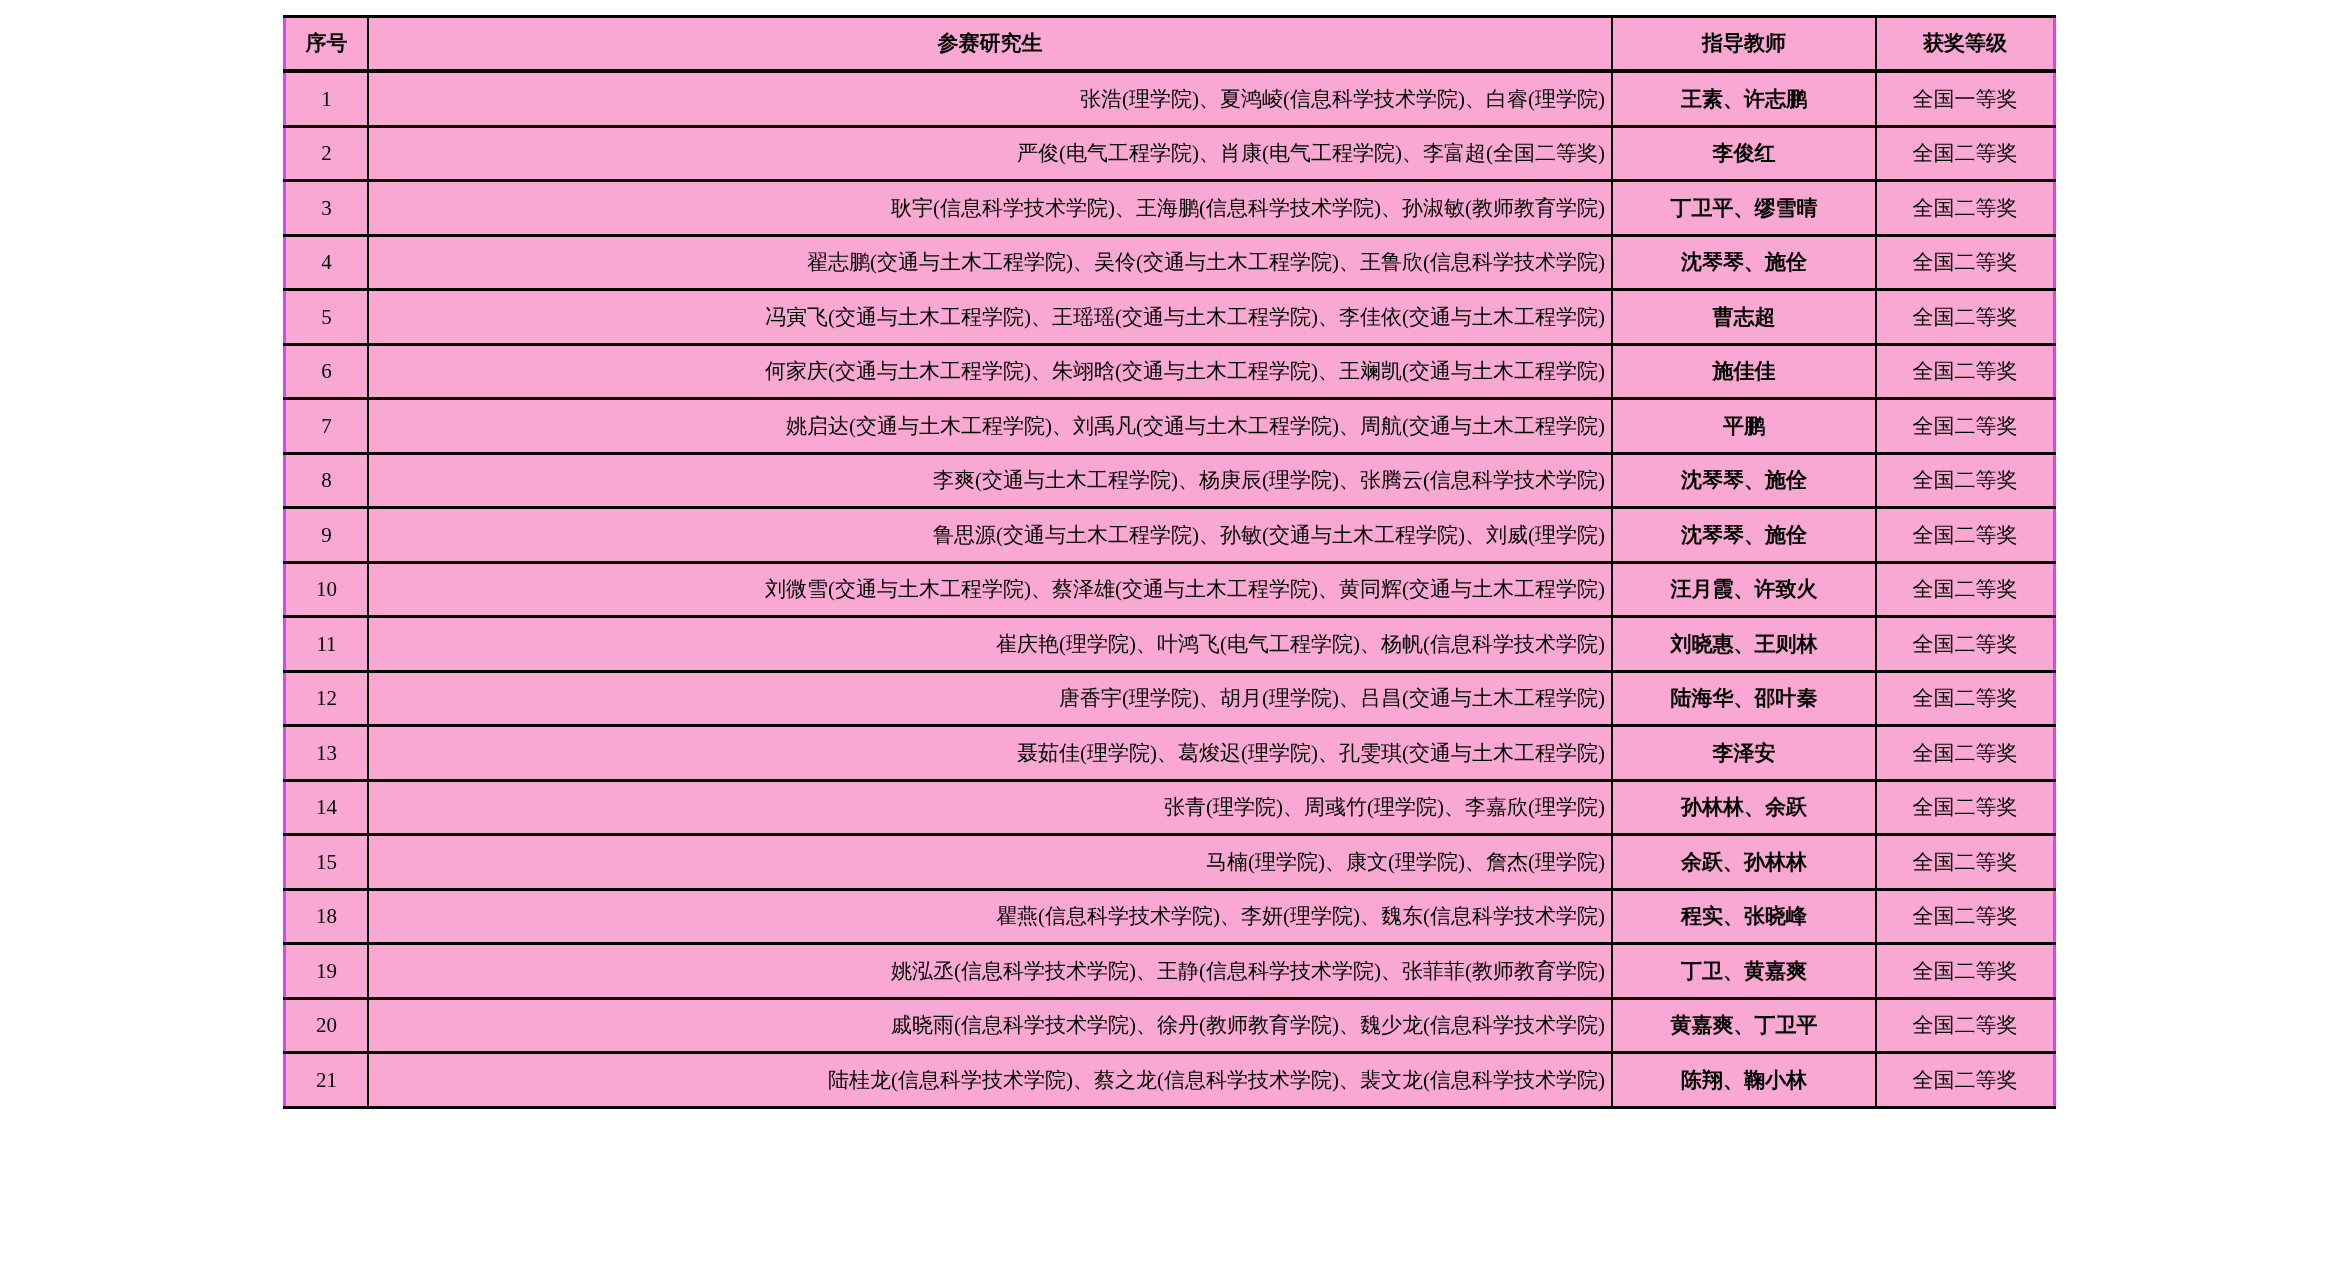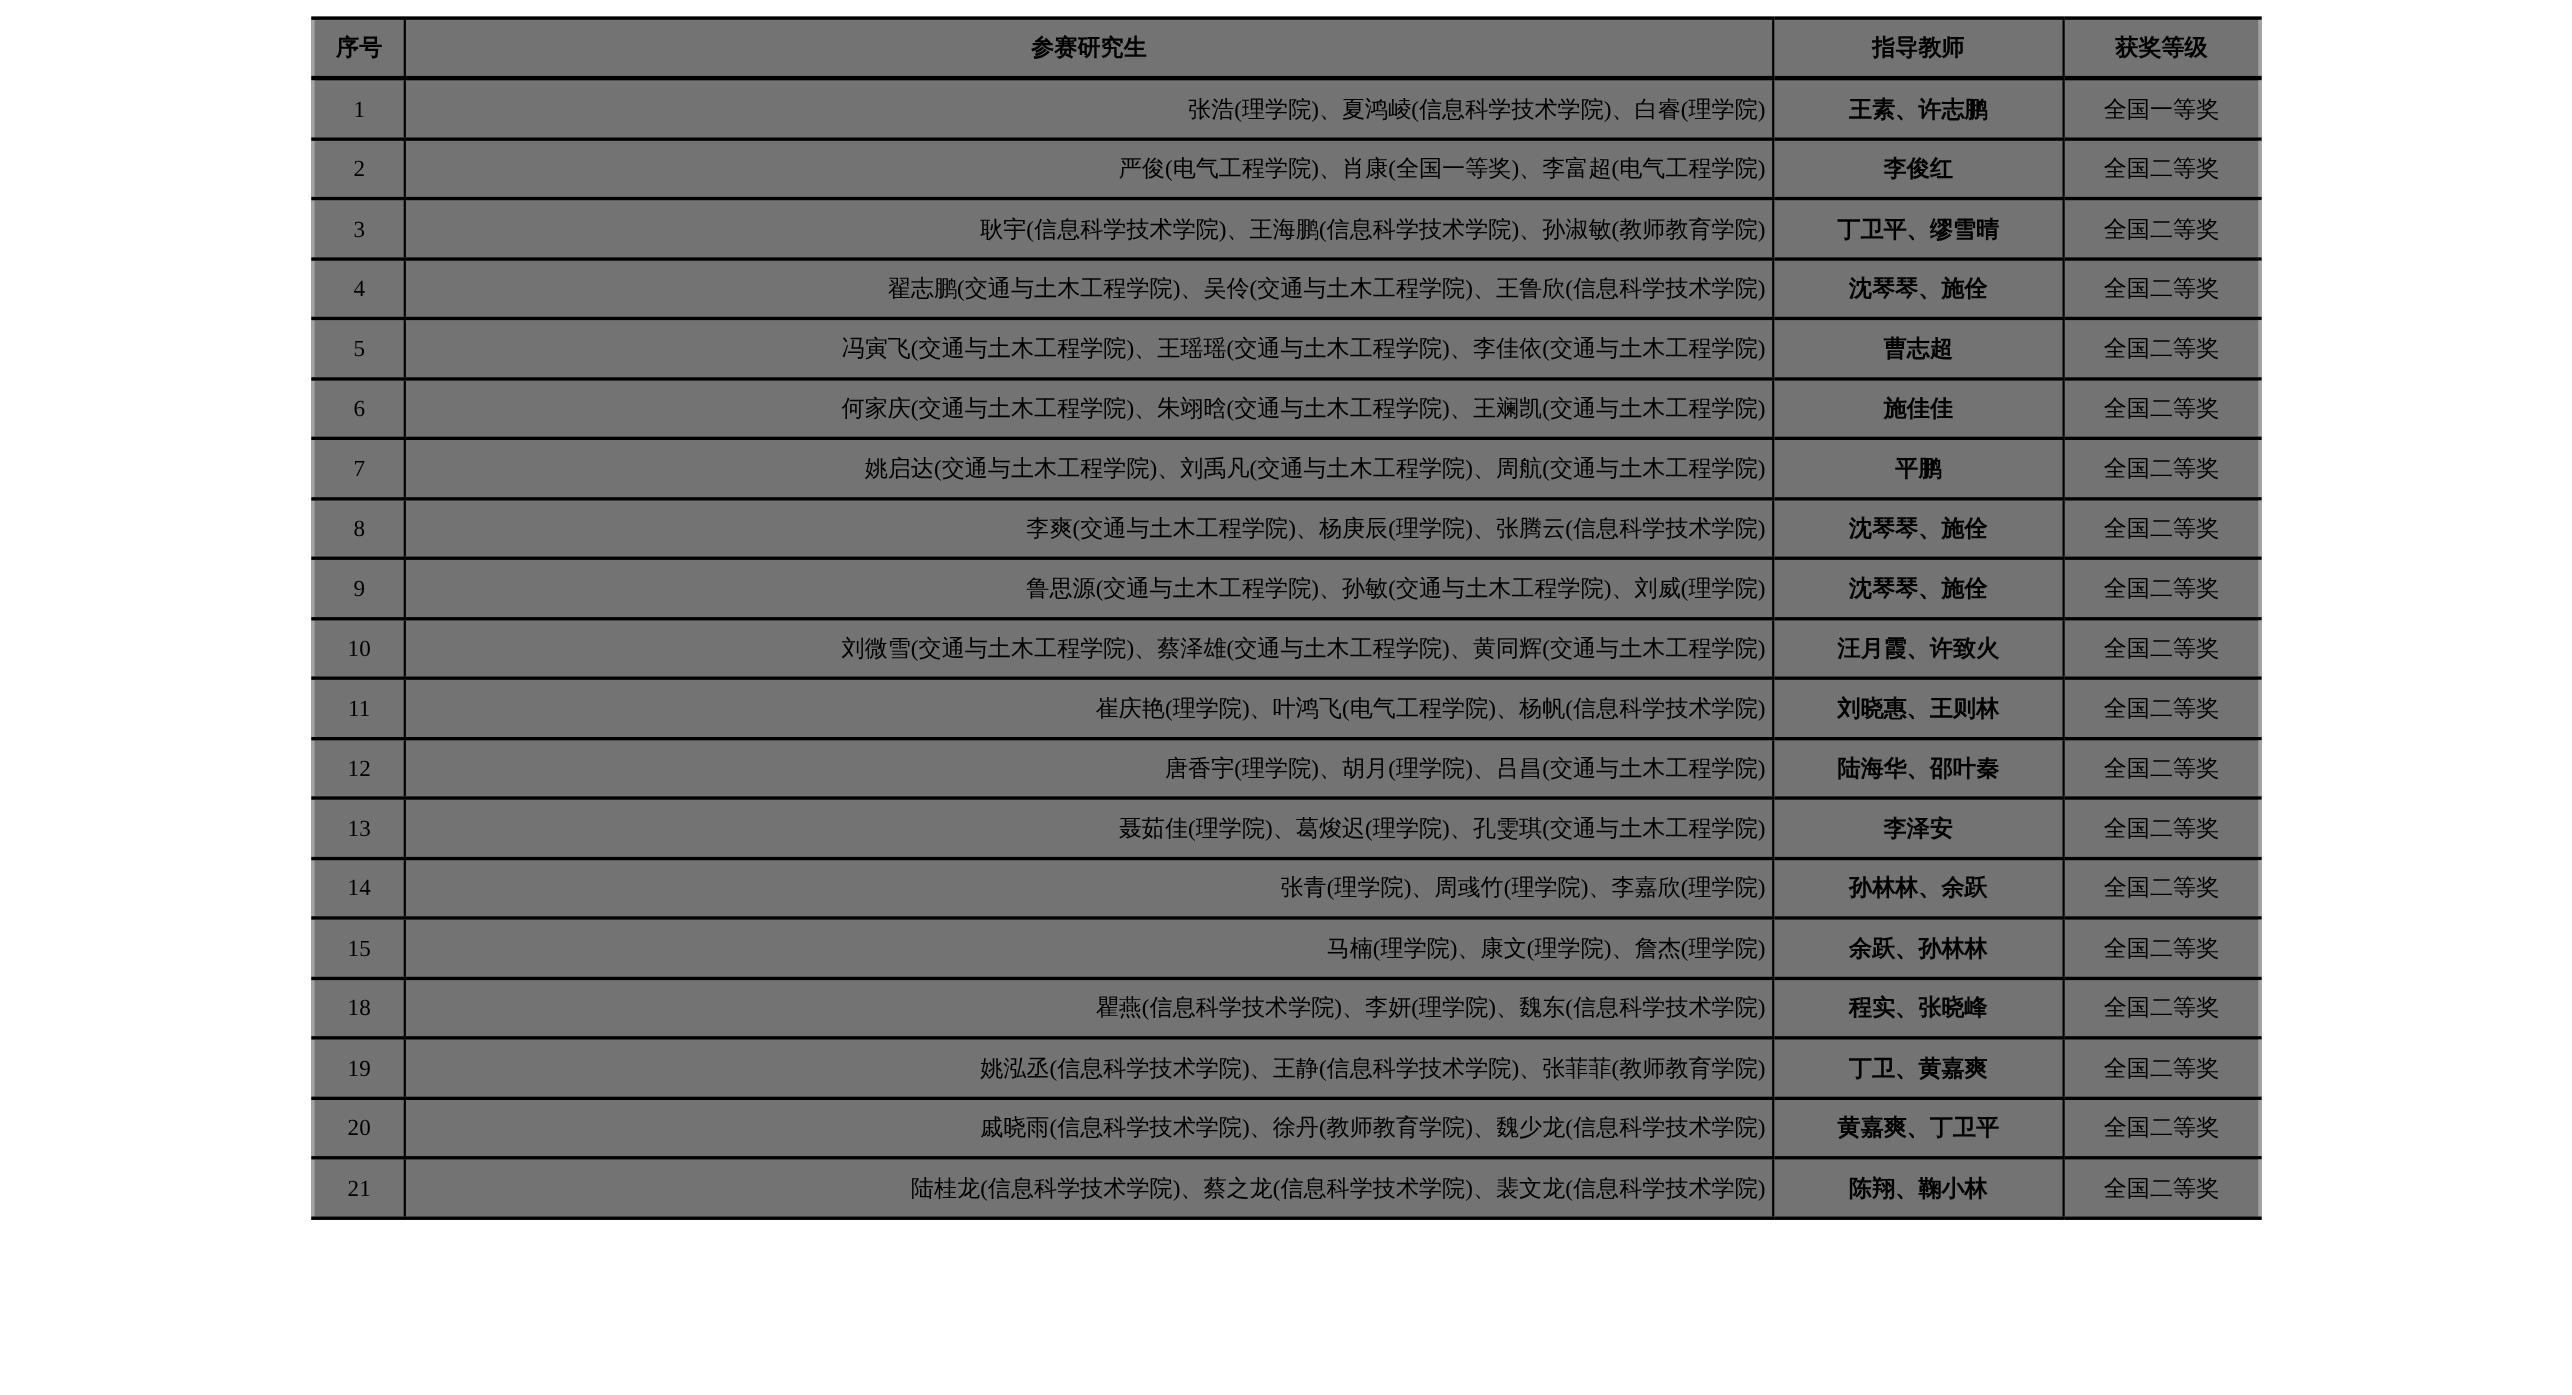--- a/index.html
+++ b/index.html
@@ -20,8 +20,8 @@
   table.award-table {
     border-collapse: collapse;
     table-layout: fixed;
-    background: #737373;
-    border: 3px solid #a3a3a3;
+    background: #f9a8d4;
+    border: 3px solid #d946ef;
   }
   .award-table th,
   .award-table td {

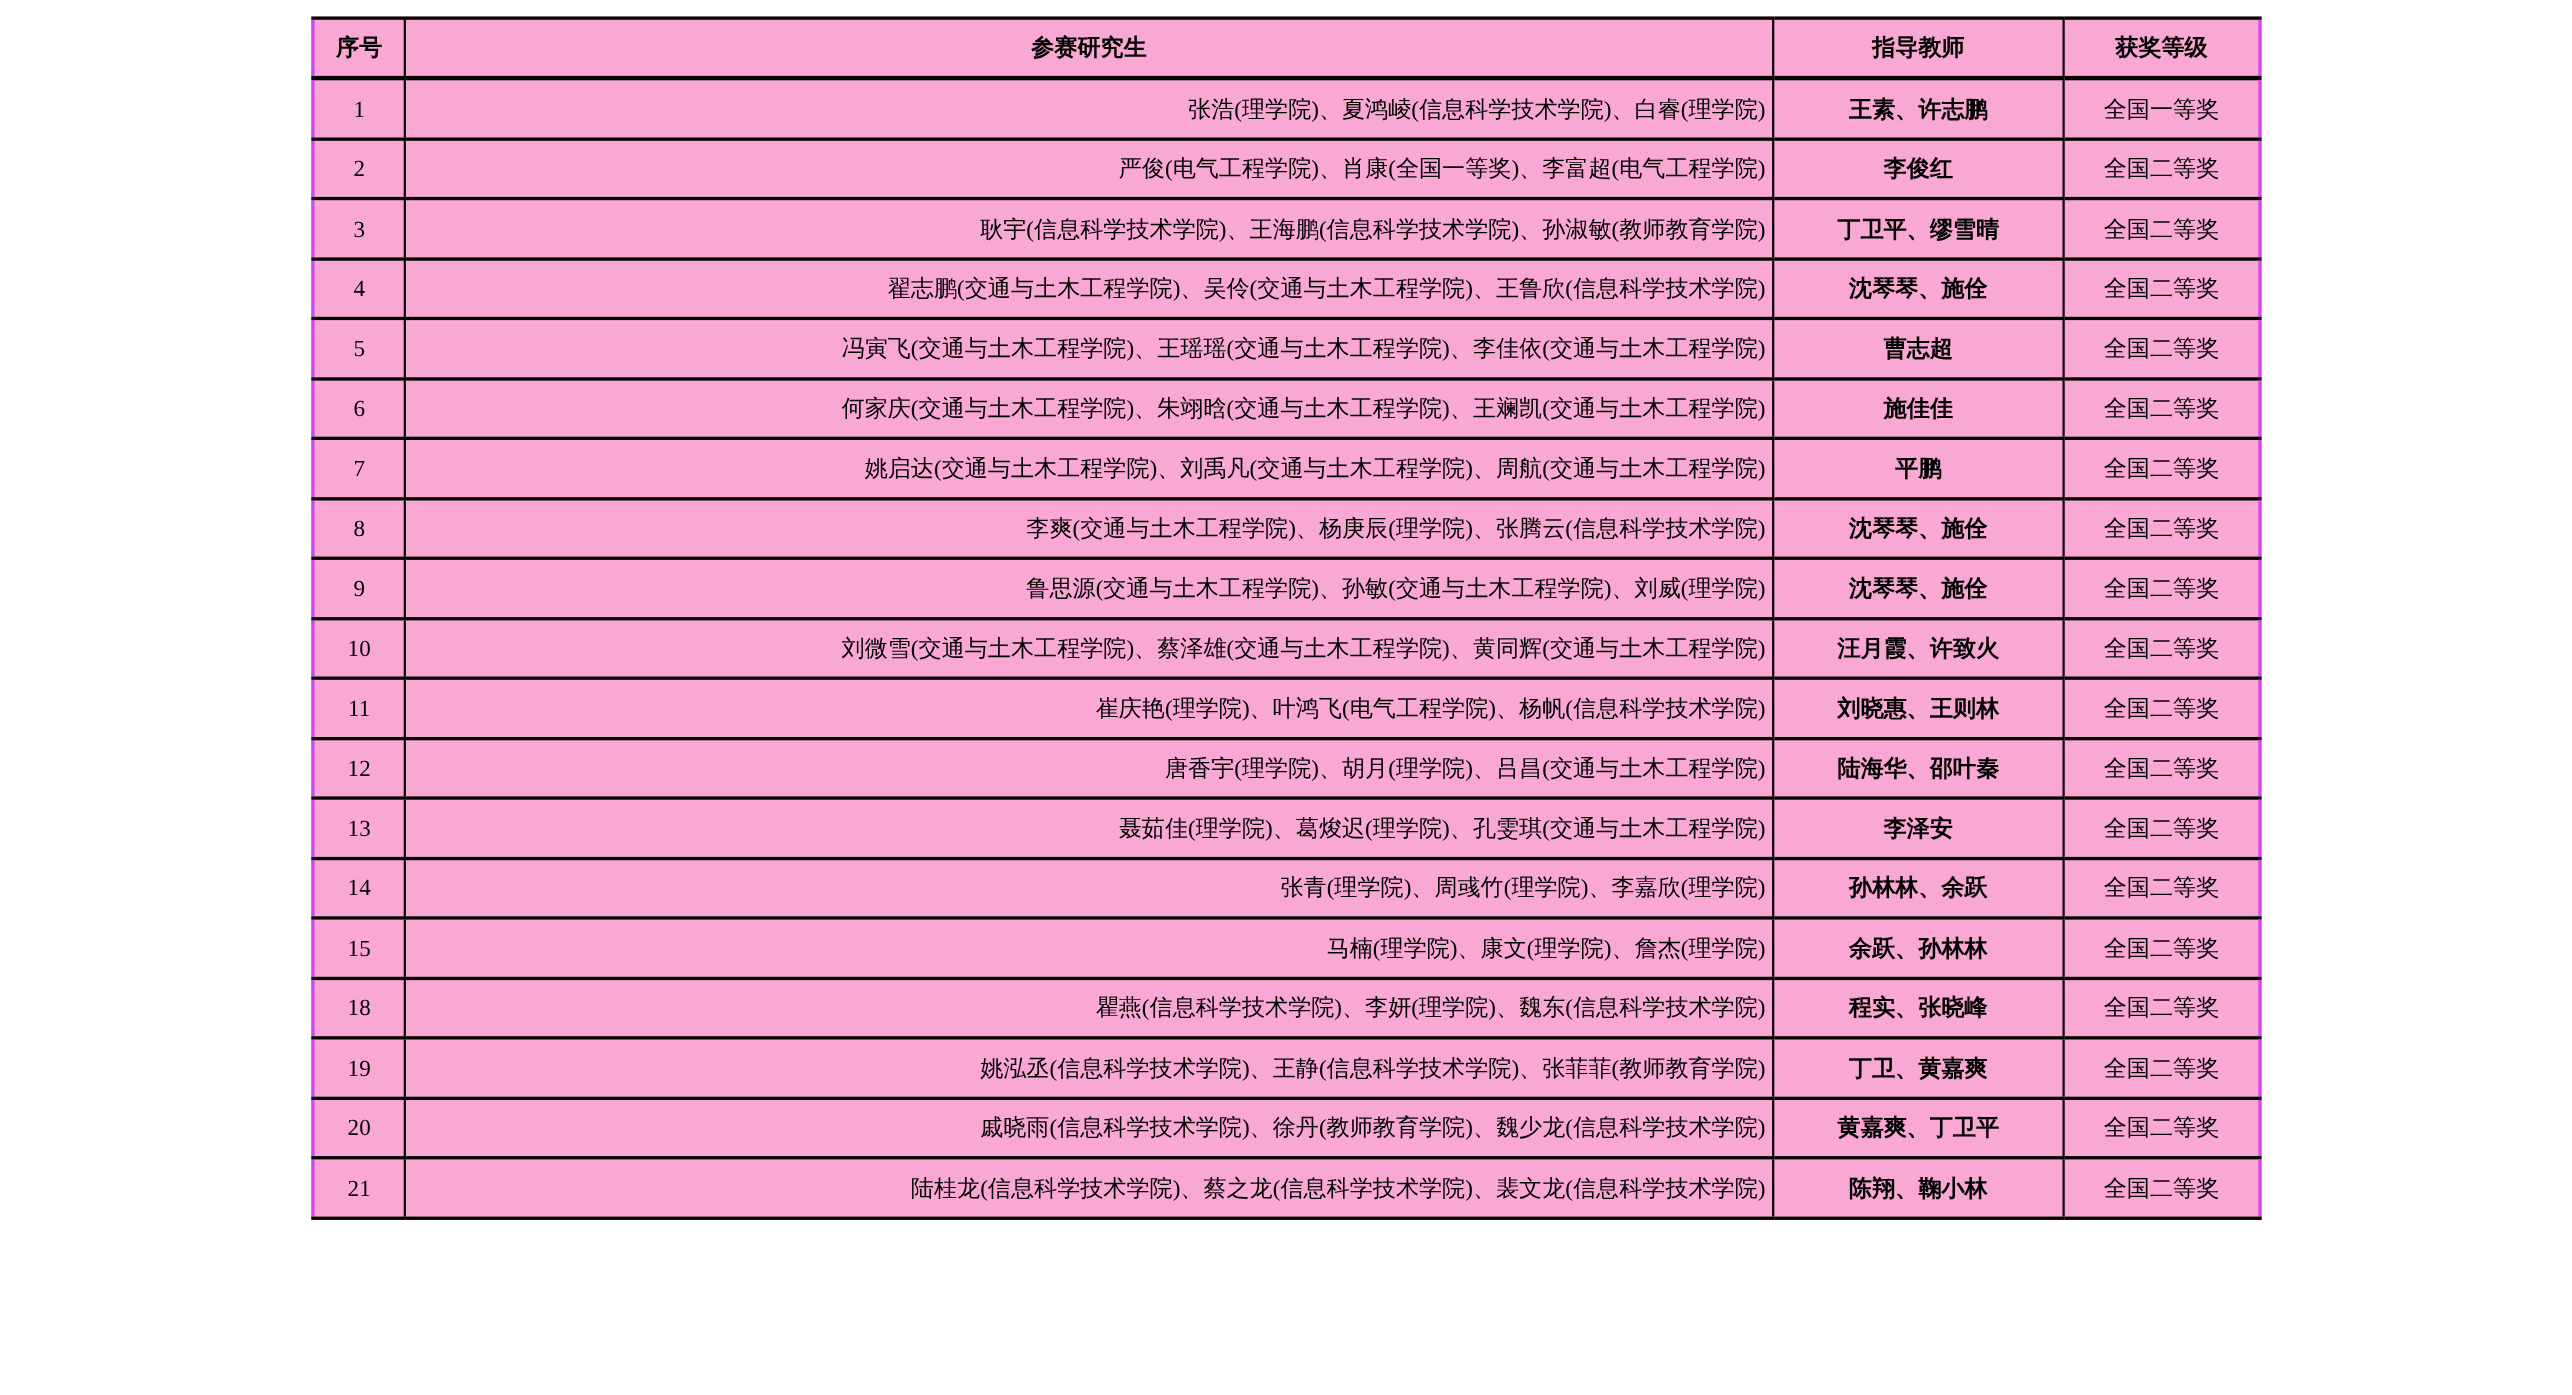--- a/index.html
+++ b/index.html
@@ -84,7 +84,7 @@
   </tr>
         <tr>
     <td class="col-no">2</td>
-    <td class="col-students">严俊(电气工程学院)、肖康(全国一等奖)、李富超(电气工程学院)</td>
+    <td class="col-students">严俊(电气工程学院)、肖康(电气工程学院)、李富超(全国二等奖)</td>
     <td class="col-advisors">李俊红</td>
     <td class="col-award">全国二等奖</td>
   </tr>

